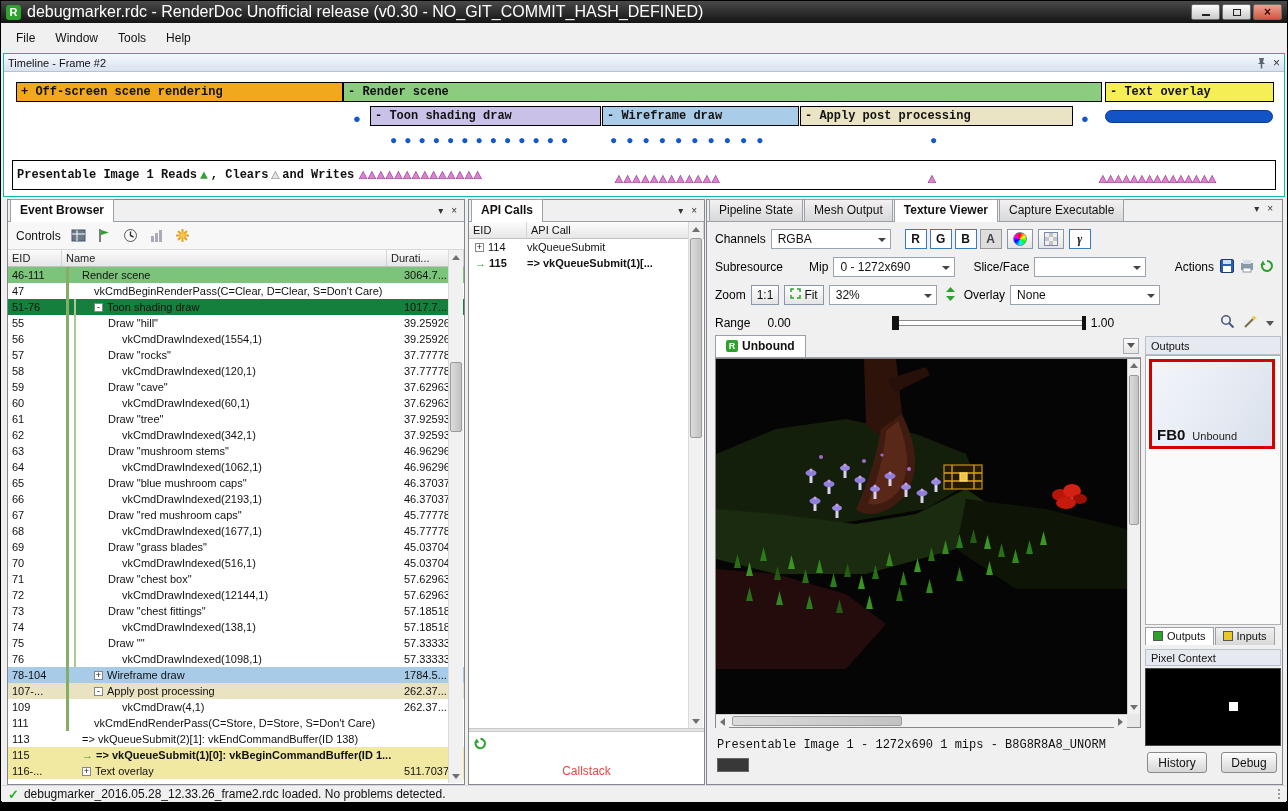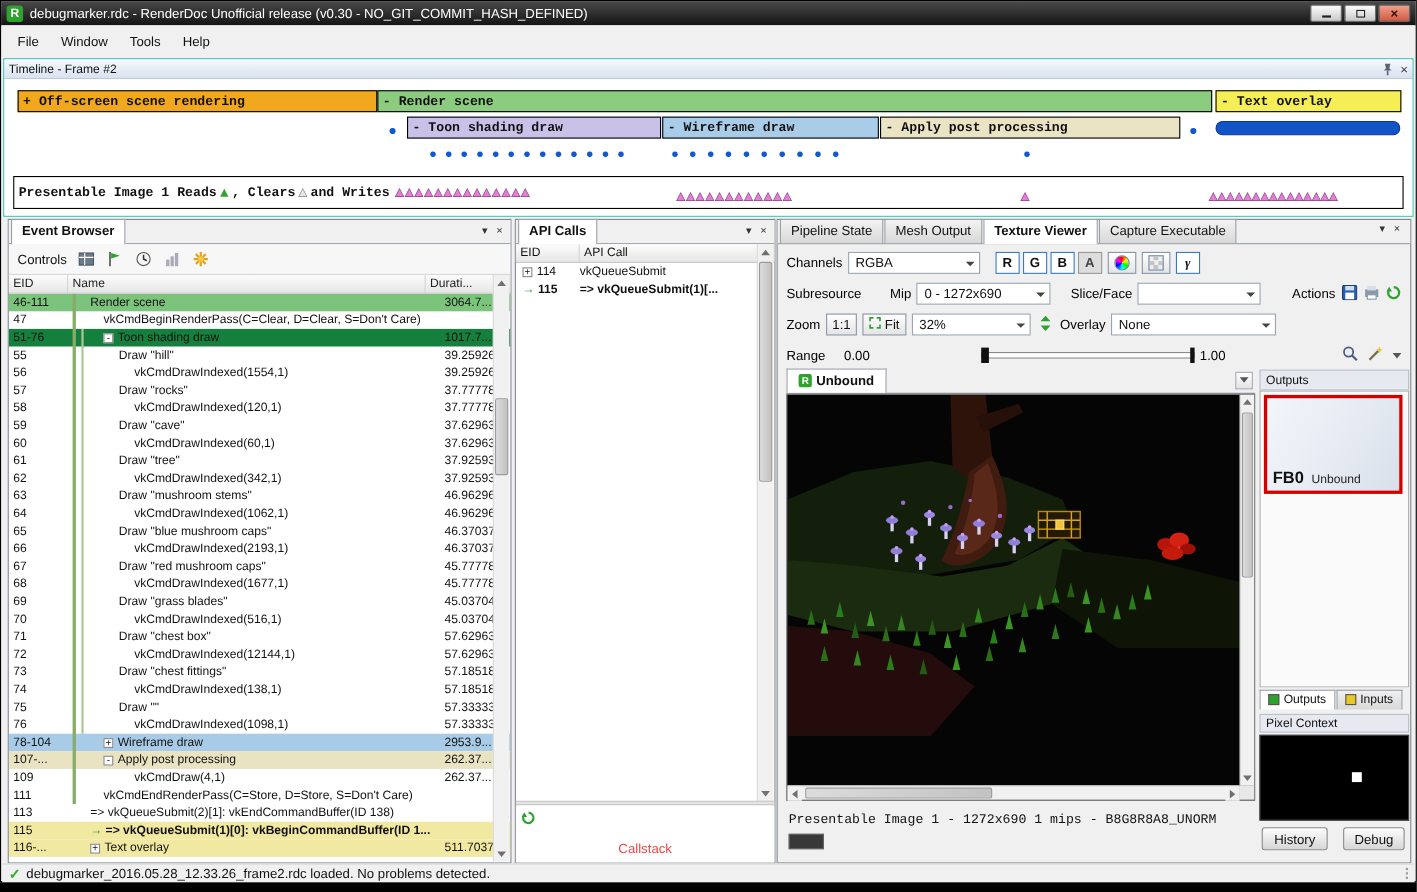--- a/index.html
+++ b/index.html
@@ -11,7 +11,7 @@
   
   .titlebar { position:absolute; left:0; top:0; right:0; height:22px; background:linear-gradient(#4a4a4a,#141414); display:flex; align-items:center; padding:0 5px; gap:6px; }
   .logo { width:15px; height:15px; background:#2da32d; border-radius:3px; color:#fff; font-weight:bold; font-size:11px; display:flex; align-items:center; justify-content:center; }
-  .title-text { color:#fff; font-size:12px; white-space:nowrap;text-align:right; }
+  .title-text { color:#fff; font-size:16px; white-space:nowrap;text-align:right; }
   .win-btns { margin-left:auto; display:flex; }
   .wbtn { width:29px; height:16px; border:1px solid #6a6a6a; background:linear-gradient(#fdfdfd,#c9c9c9); border-radius:2px; margin-left:2px; display:flex; align-items:center; justify-content:center; }
   .wbtn.close { background:linear-gradient(#f0a090,#d05a40); }

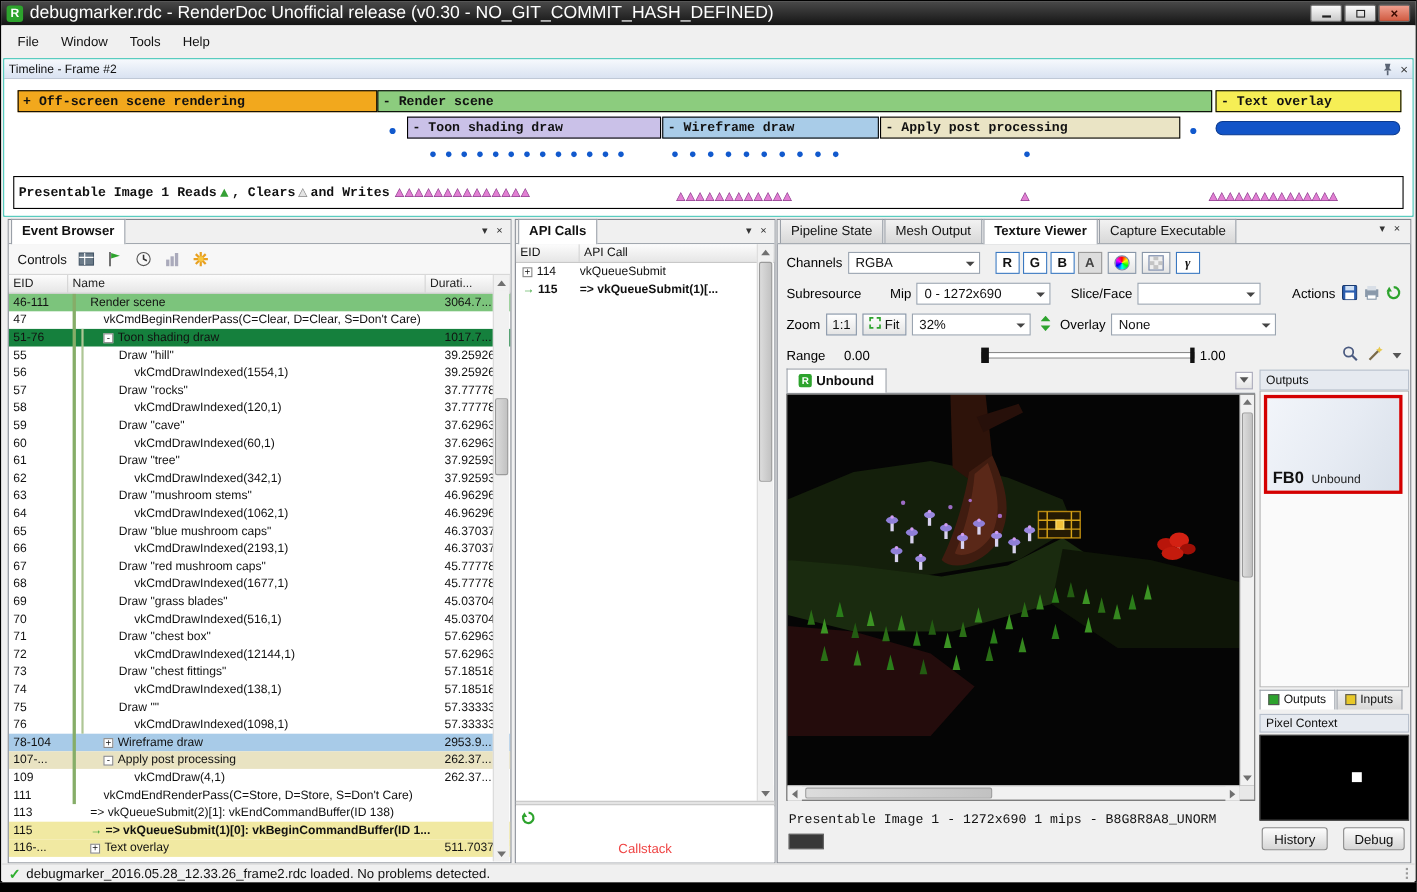--- a/index.html
+++ b/index.html
@@ -528,7 +528,7 @@
             <span class="exp box">+</span>
             <span class="nm">Wireframe draw</span>
           </span>
-          <span class="eb-dur">2953.9...</span>
+          <span class="eb-dur">1784.5...</span>
         </div>
 
         <div class="eb-row c-tan">

